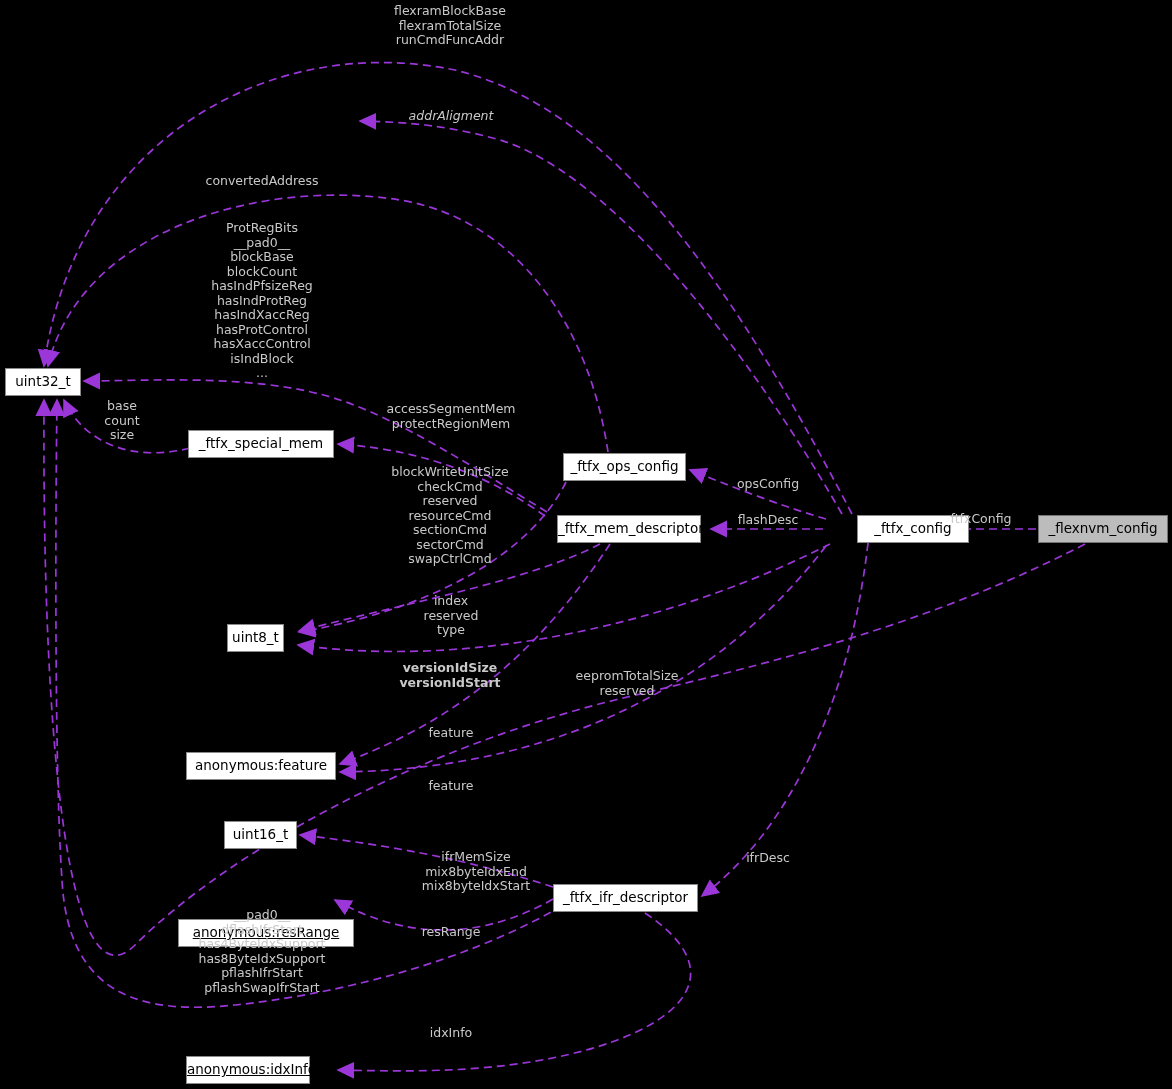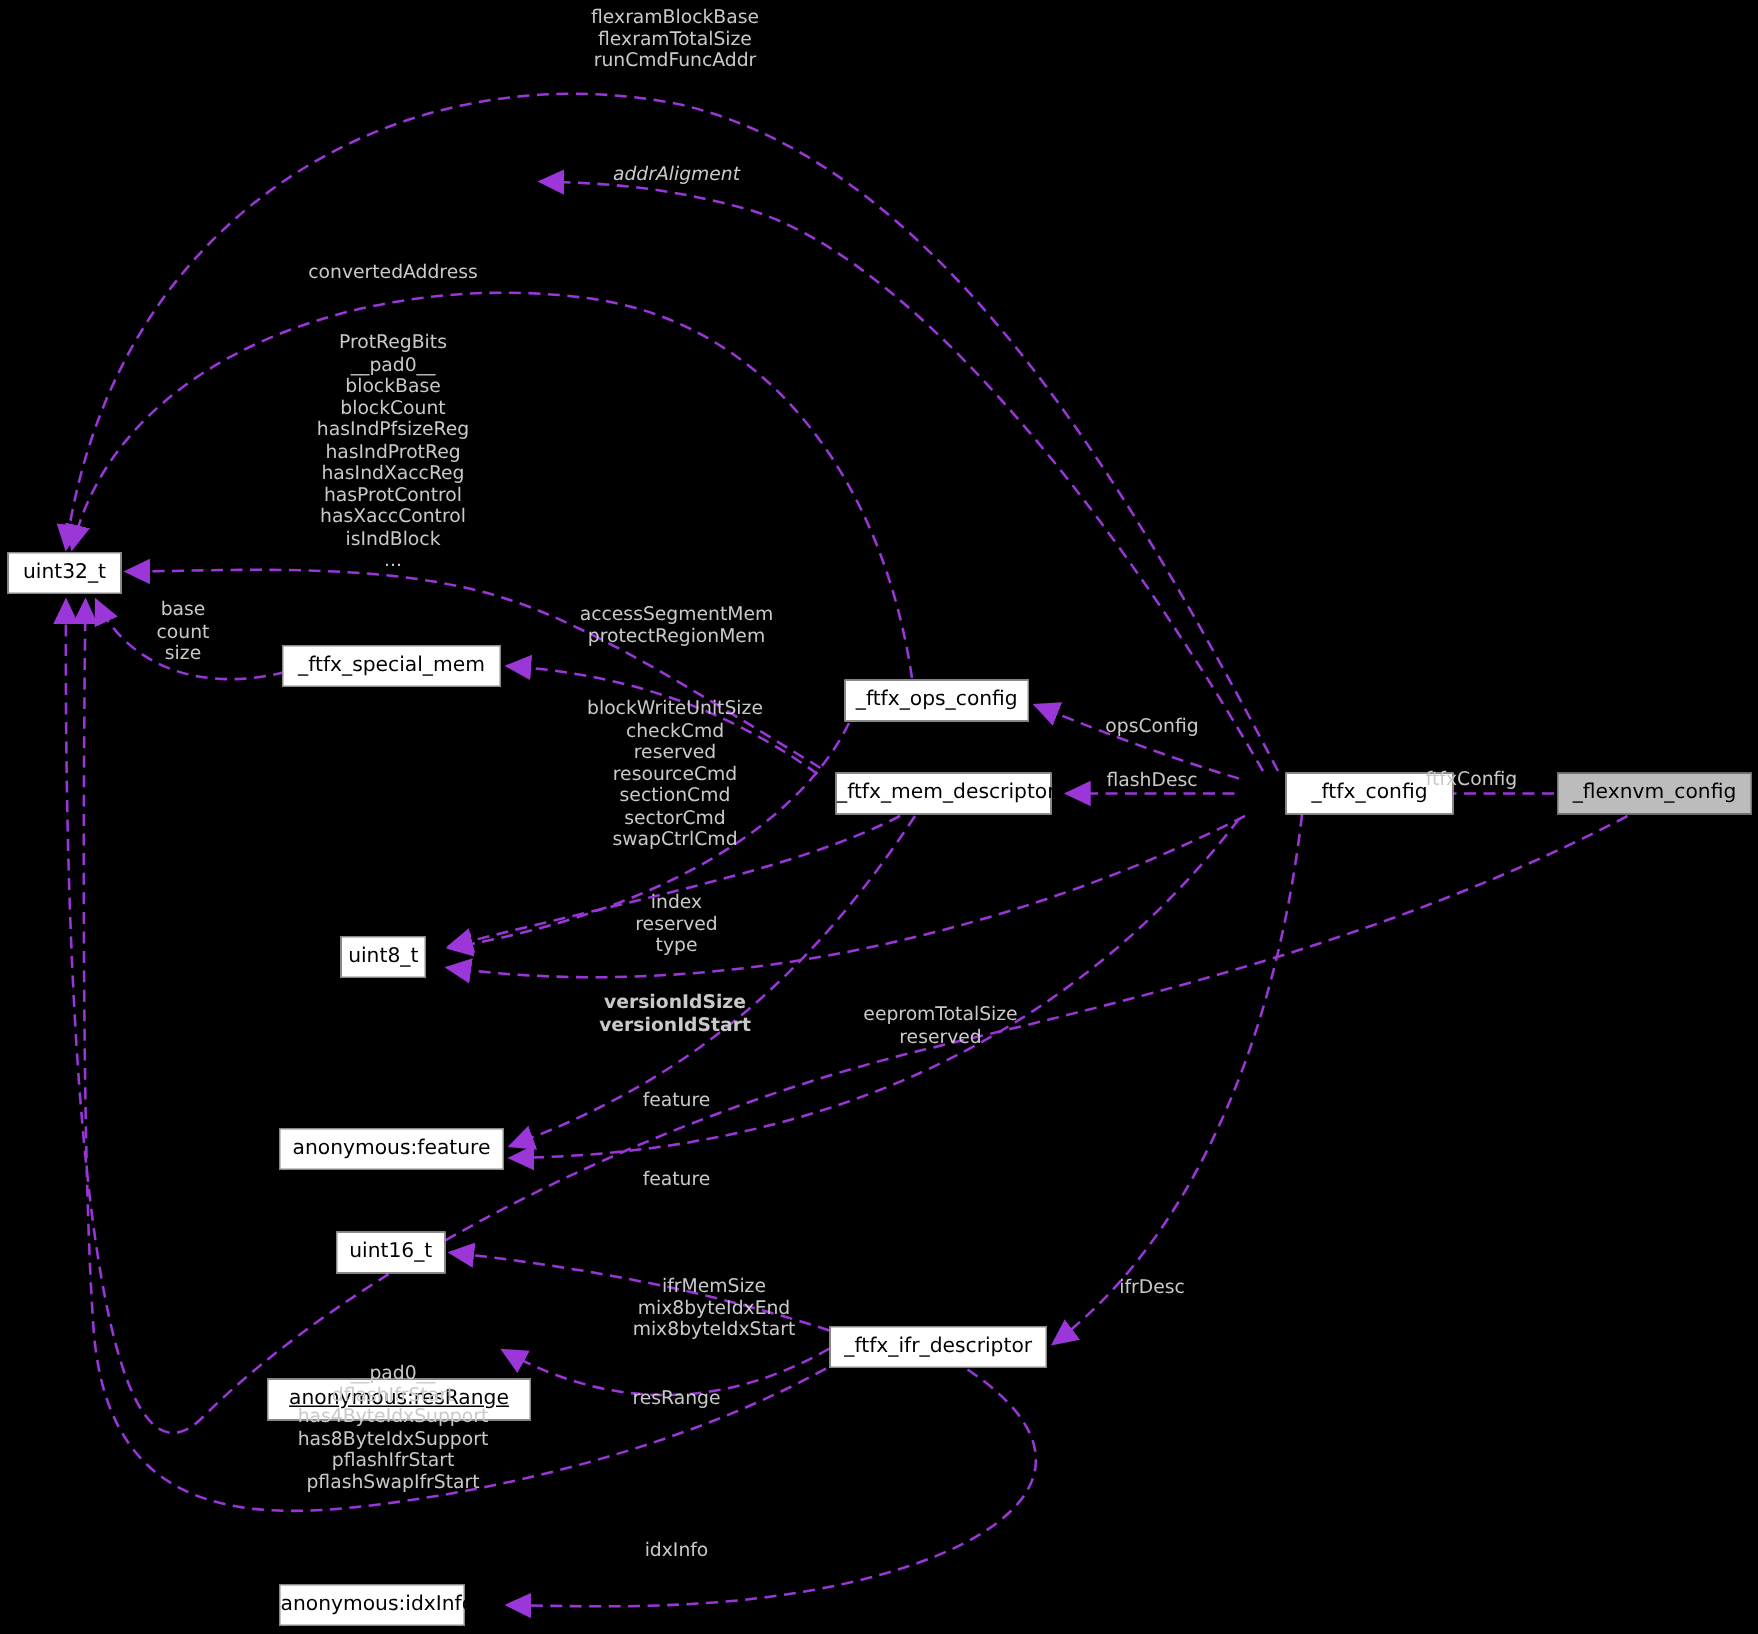--- a/index.html
+++ b/index.html
@@ -76,7 +76,7 @@
   <div class="node" style="left:224px;top:821px;width:73px;">uint16_t</div>
   <div class="node" style="left:178px;top:919px;width:176px;text-decoration:underline;">anonymous:resRange</div>
   <div class="node" style="left:553px;top:884px;width:145px;">_ftfx_ifr_descriptor</div>
-  <div class="node" style="left:186px;top:1056px;width:124px;">anonymous:idxInfo</div>
+  <div class="node" style="left:186px;top:1056px;width:124px;text-decoration:underline;">anonymous:idxInfo</div>
 
   <div class="elabel" style="left:450px;top:4px;">flexramBlockBase
 flexramTotalSize

